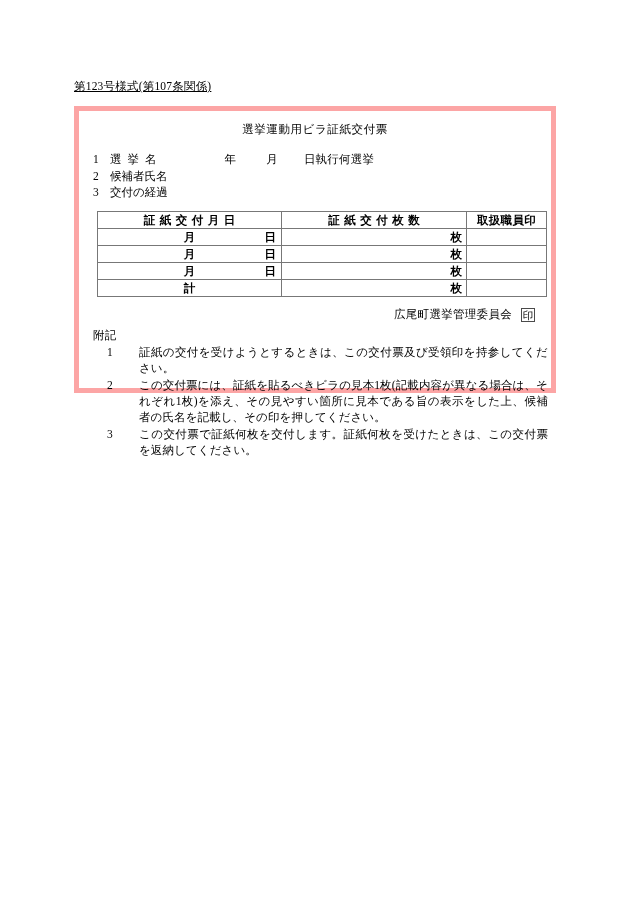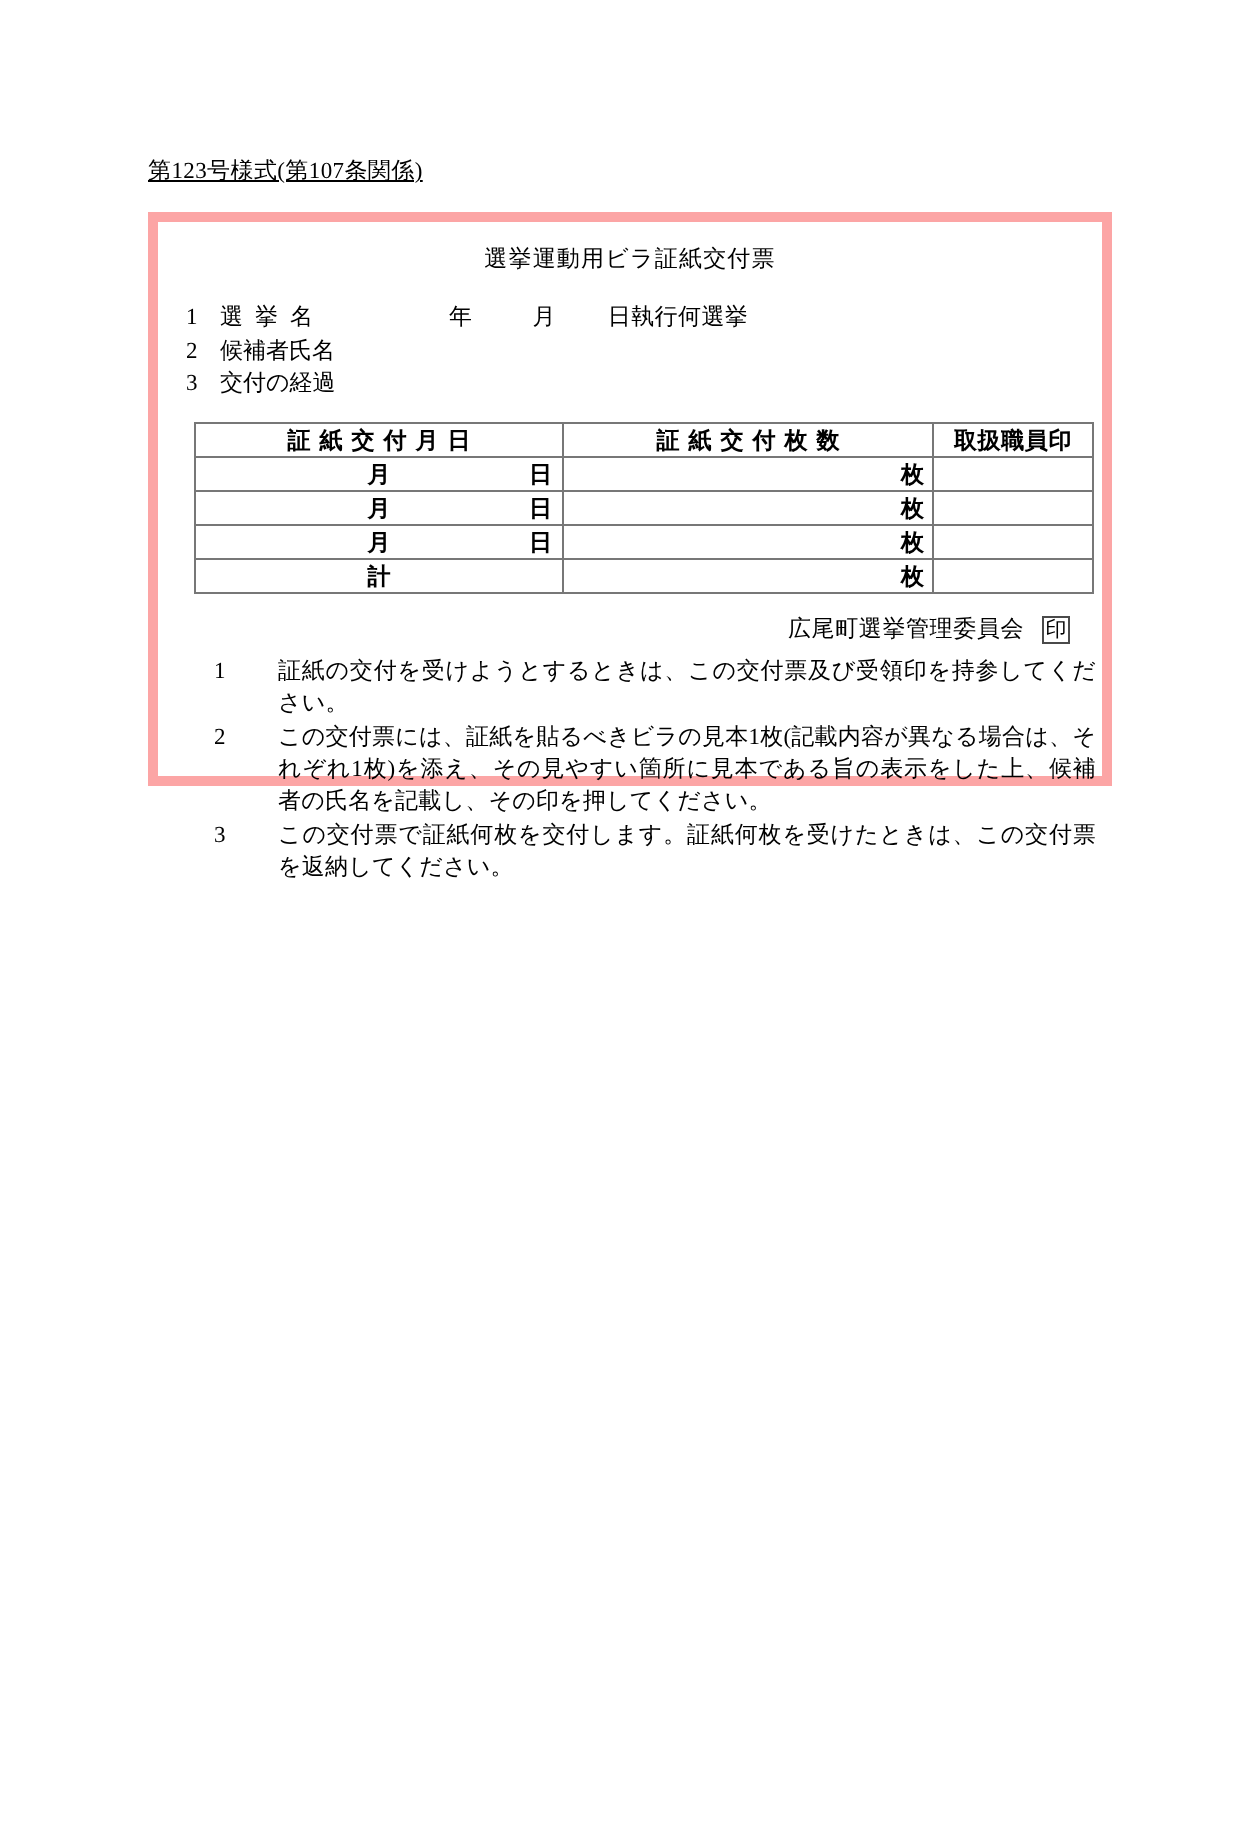--- a/index.html
+++ b/index.html
@@ -268,6 +268,7 @@
   </div>
 
   <div class="appendix">
+    <div class="appendix-title">附記</div>
 
     <div class="note-row">
       <span class="note-num">1</span>

